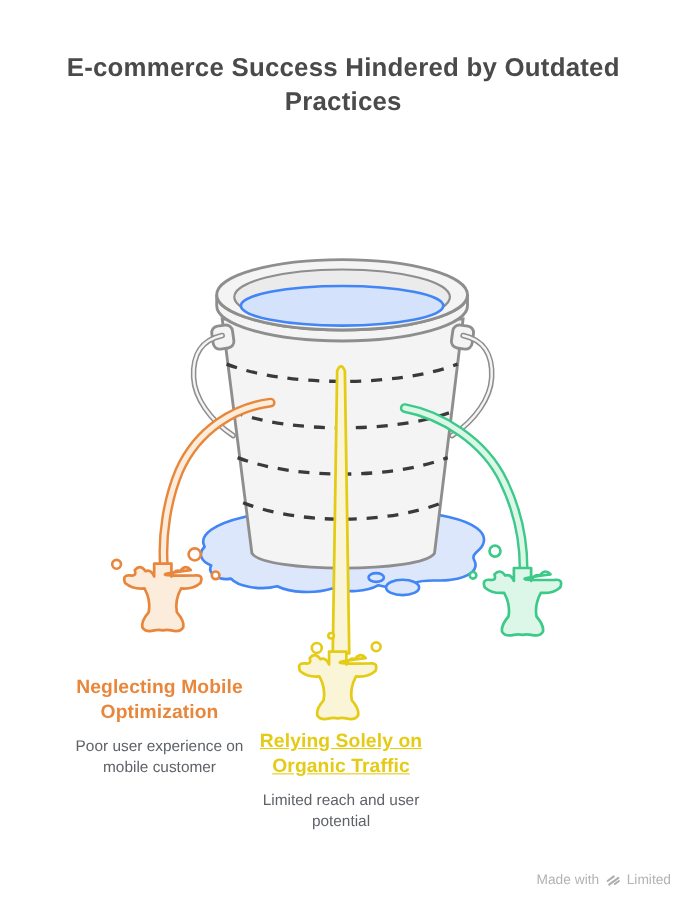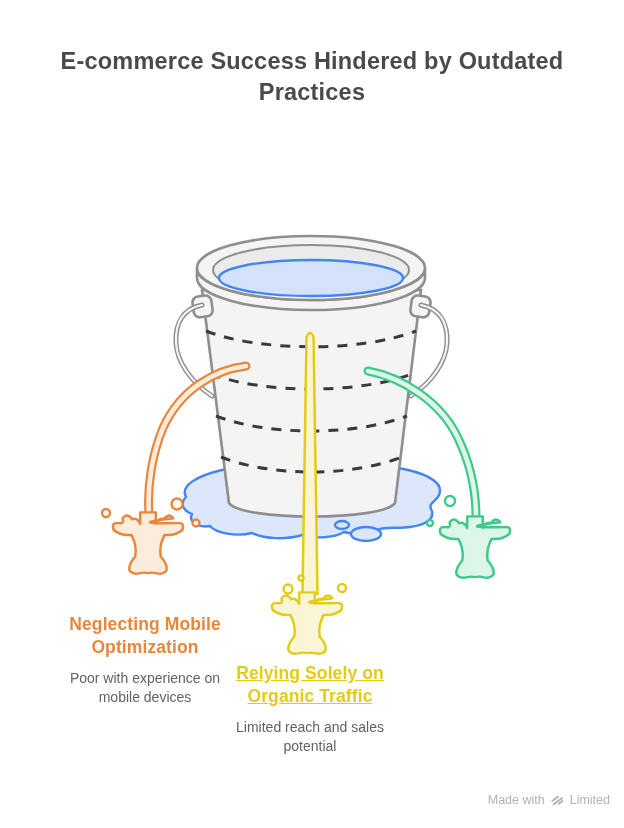--- a/index.html
+++ b/index.html
@@ -133,7 +133,7 @@
 
 <div class="label lab-orange" id="label-mobile">
   <h3>Neglecting Mobile Optimization</h3>
-  <p>Poor with experience on mobile devices</p>
+  <p>Poor user experience on mobile customer</p>
 </div>
 
 <div class="label lab-yellow" id="label-organic">

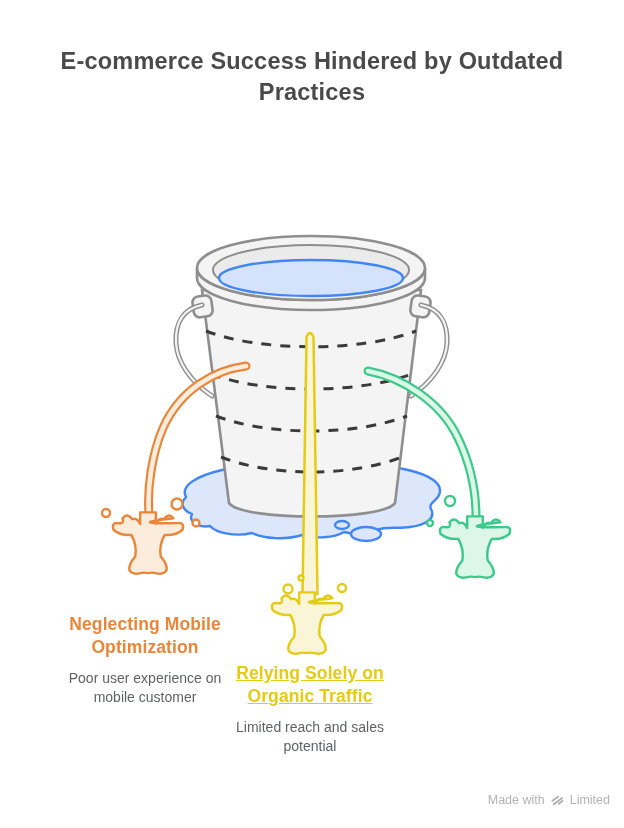--- a/index.html
+++ b/index.html
@@ -138,7 +138,7 @@
 
 <div class="label lab-yellow" id="label-organic">
   <h3>Relying Solely on Organic Traffic</h3>
-  <p>Limited reach and sales potential</p>
+  <p>Limited reach and user potential</p>
 </div>
 
 <div class="label lab-green" id="label-analytics">

